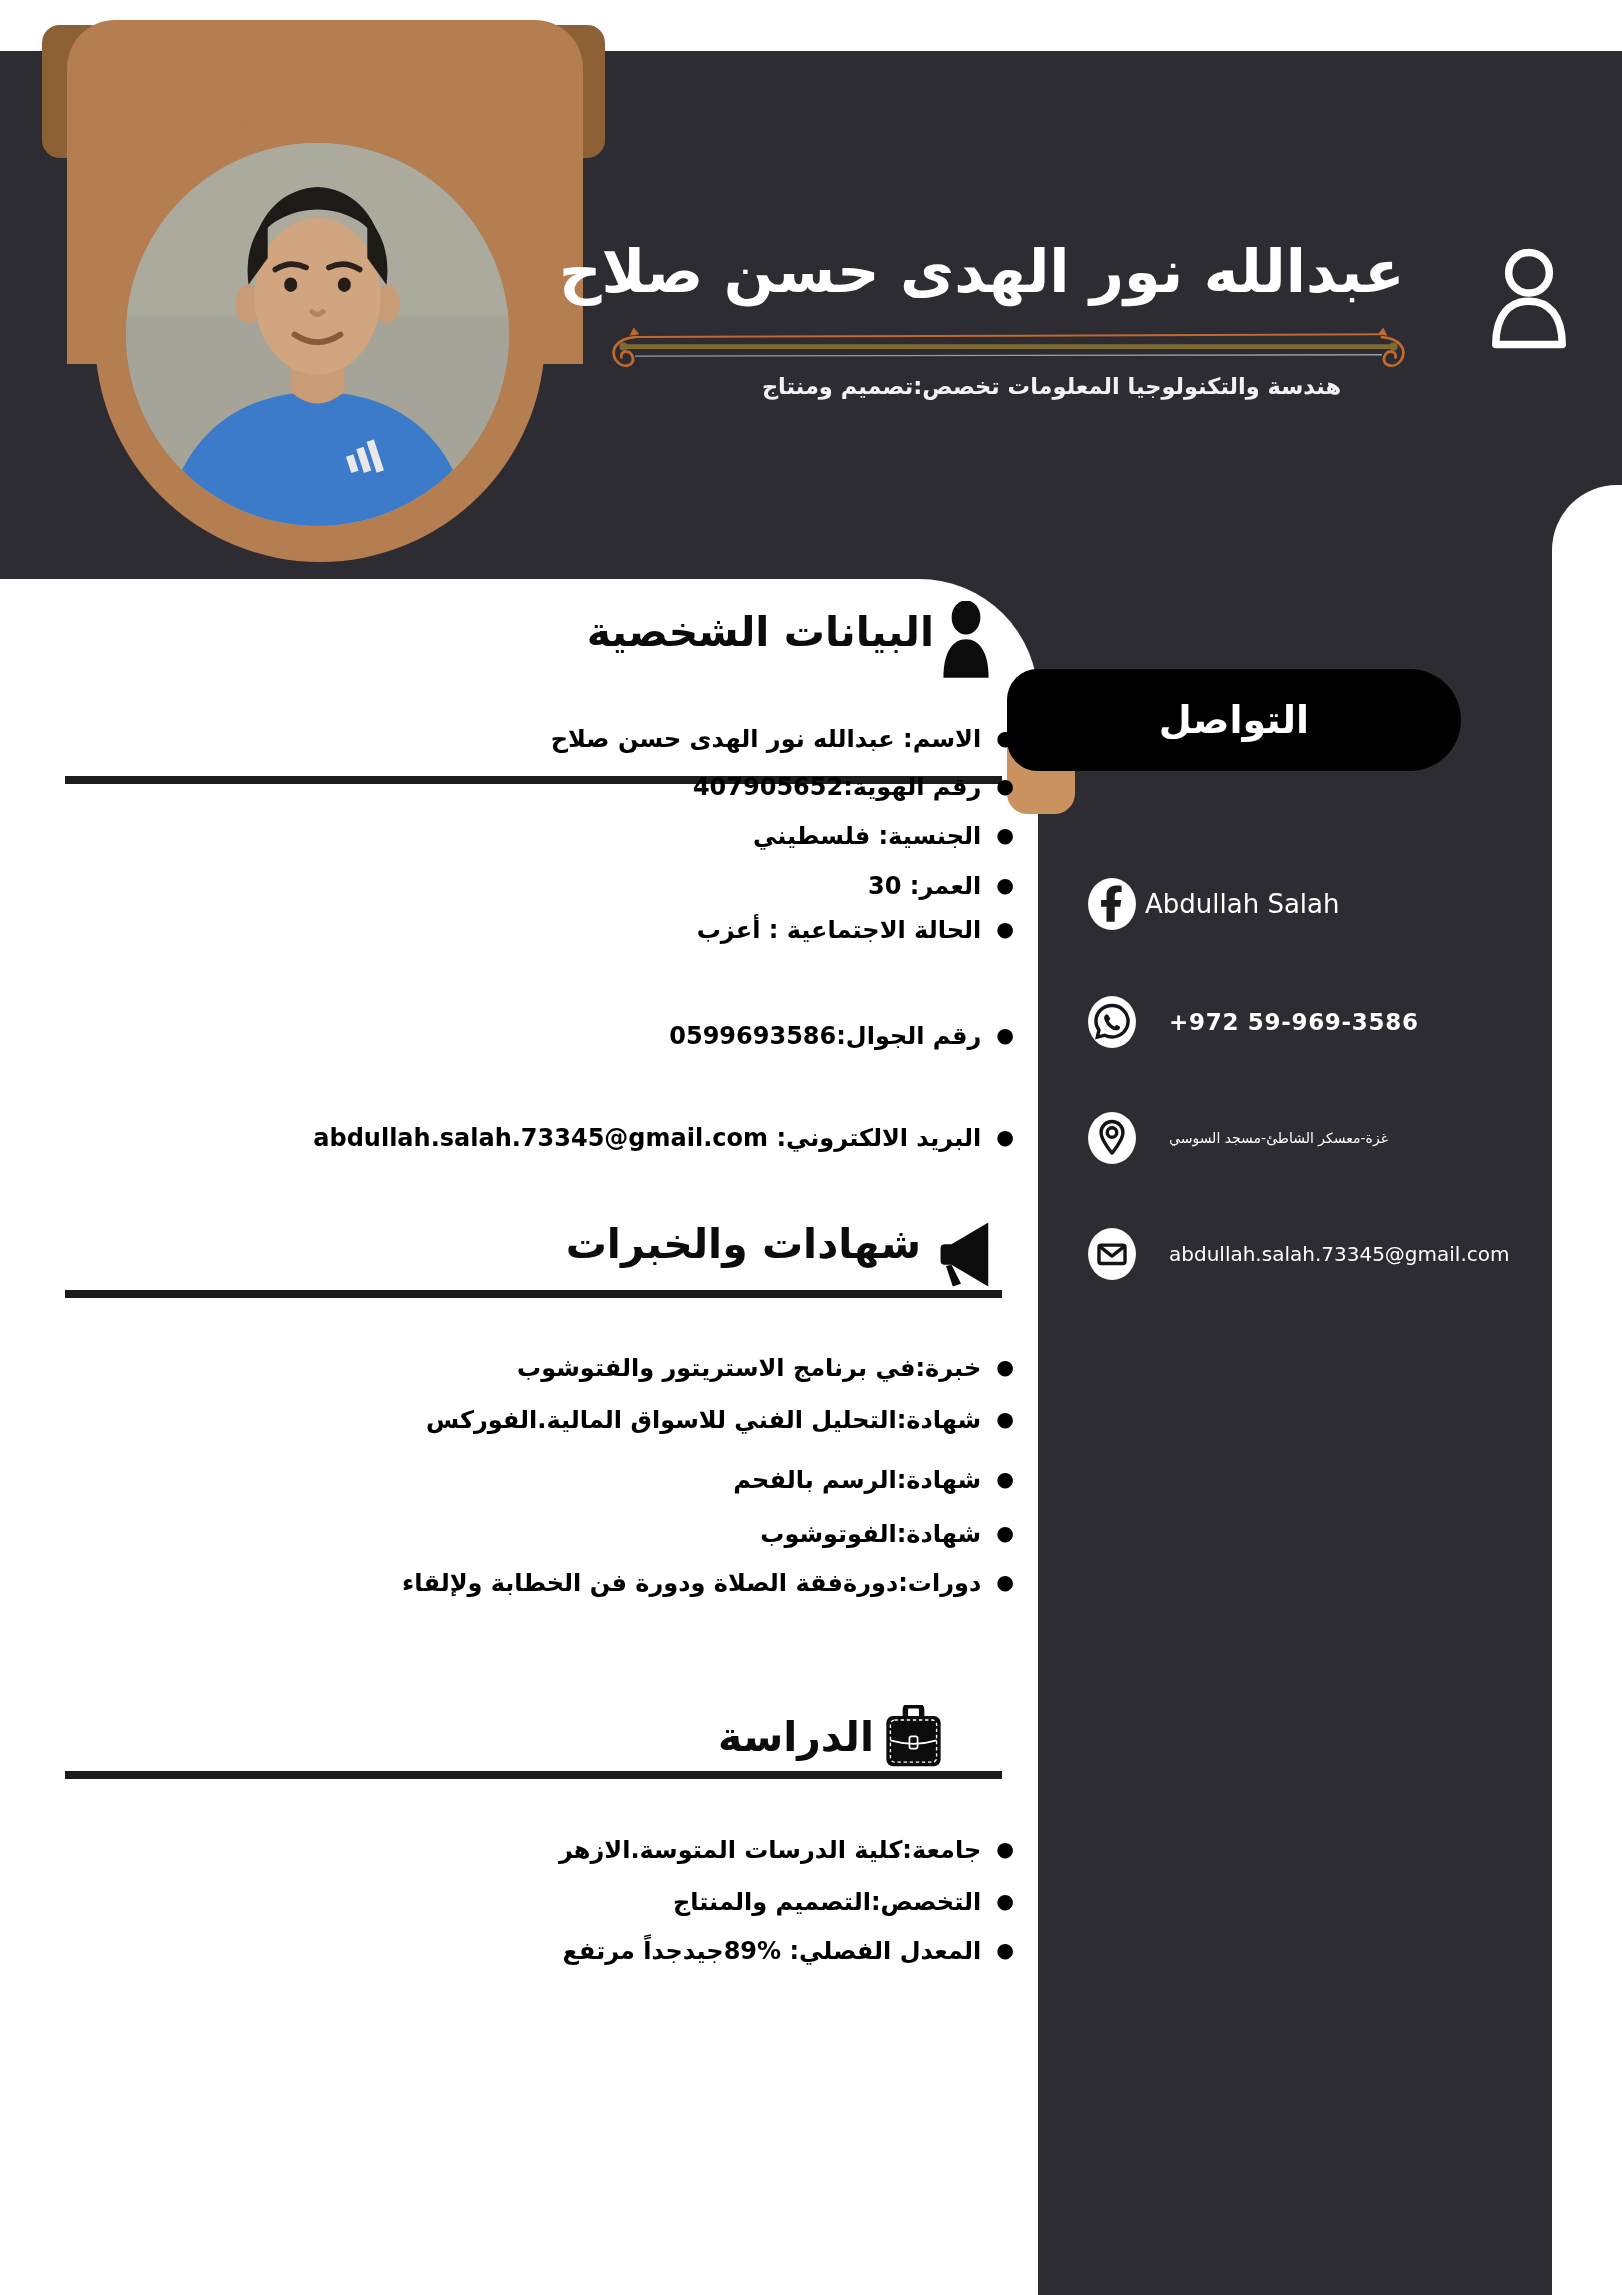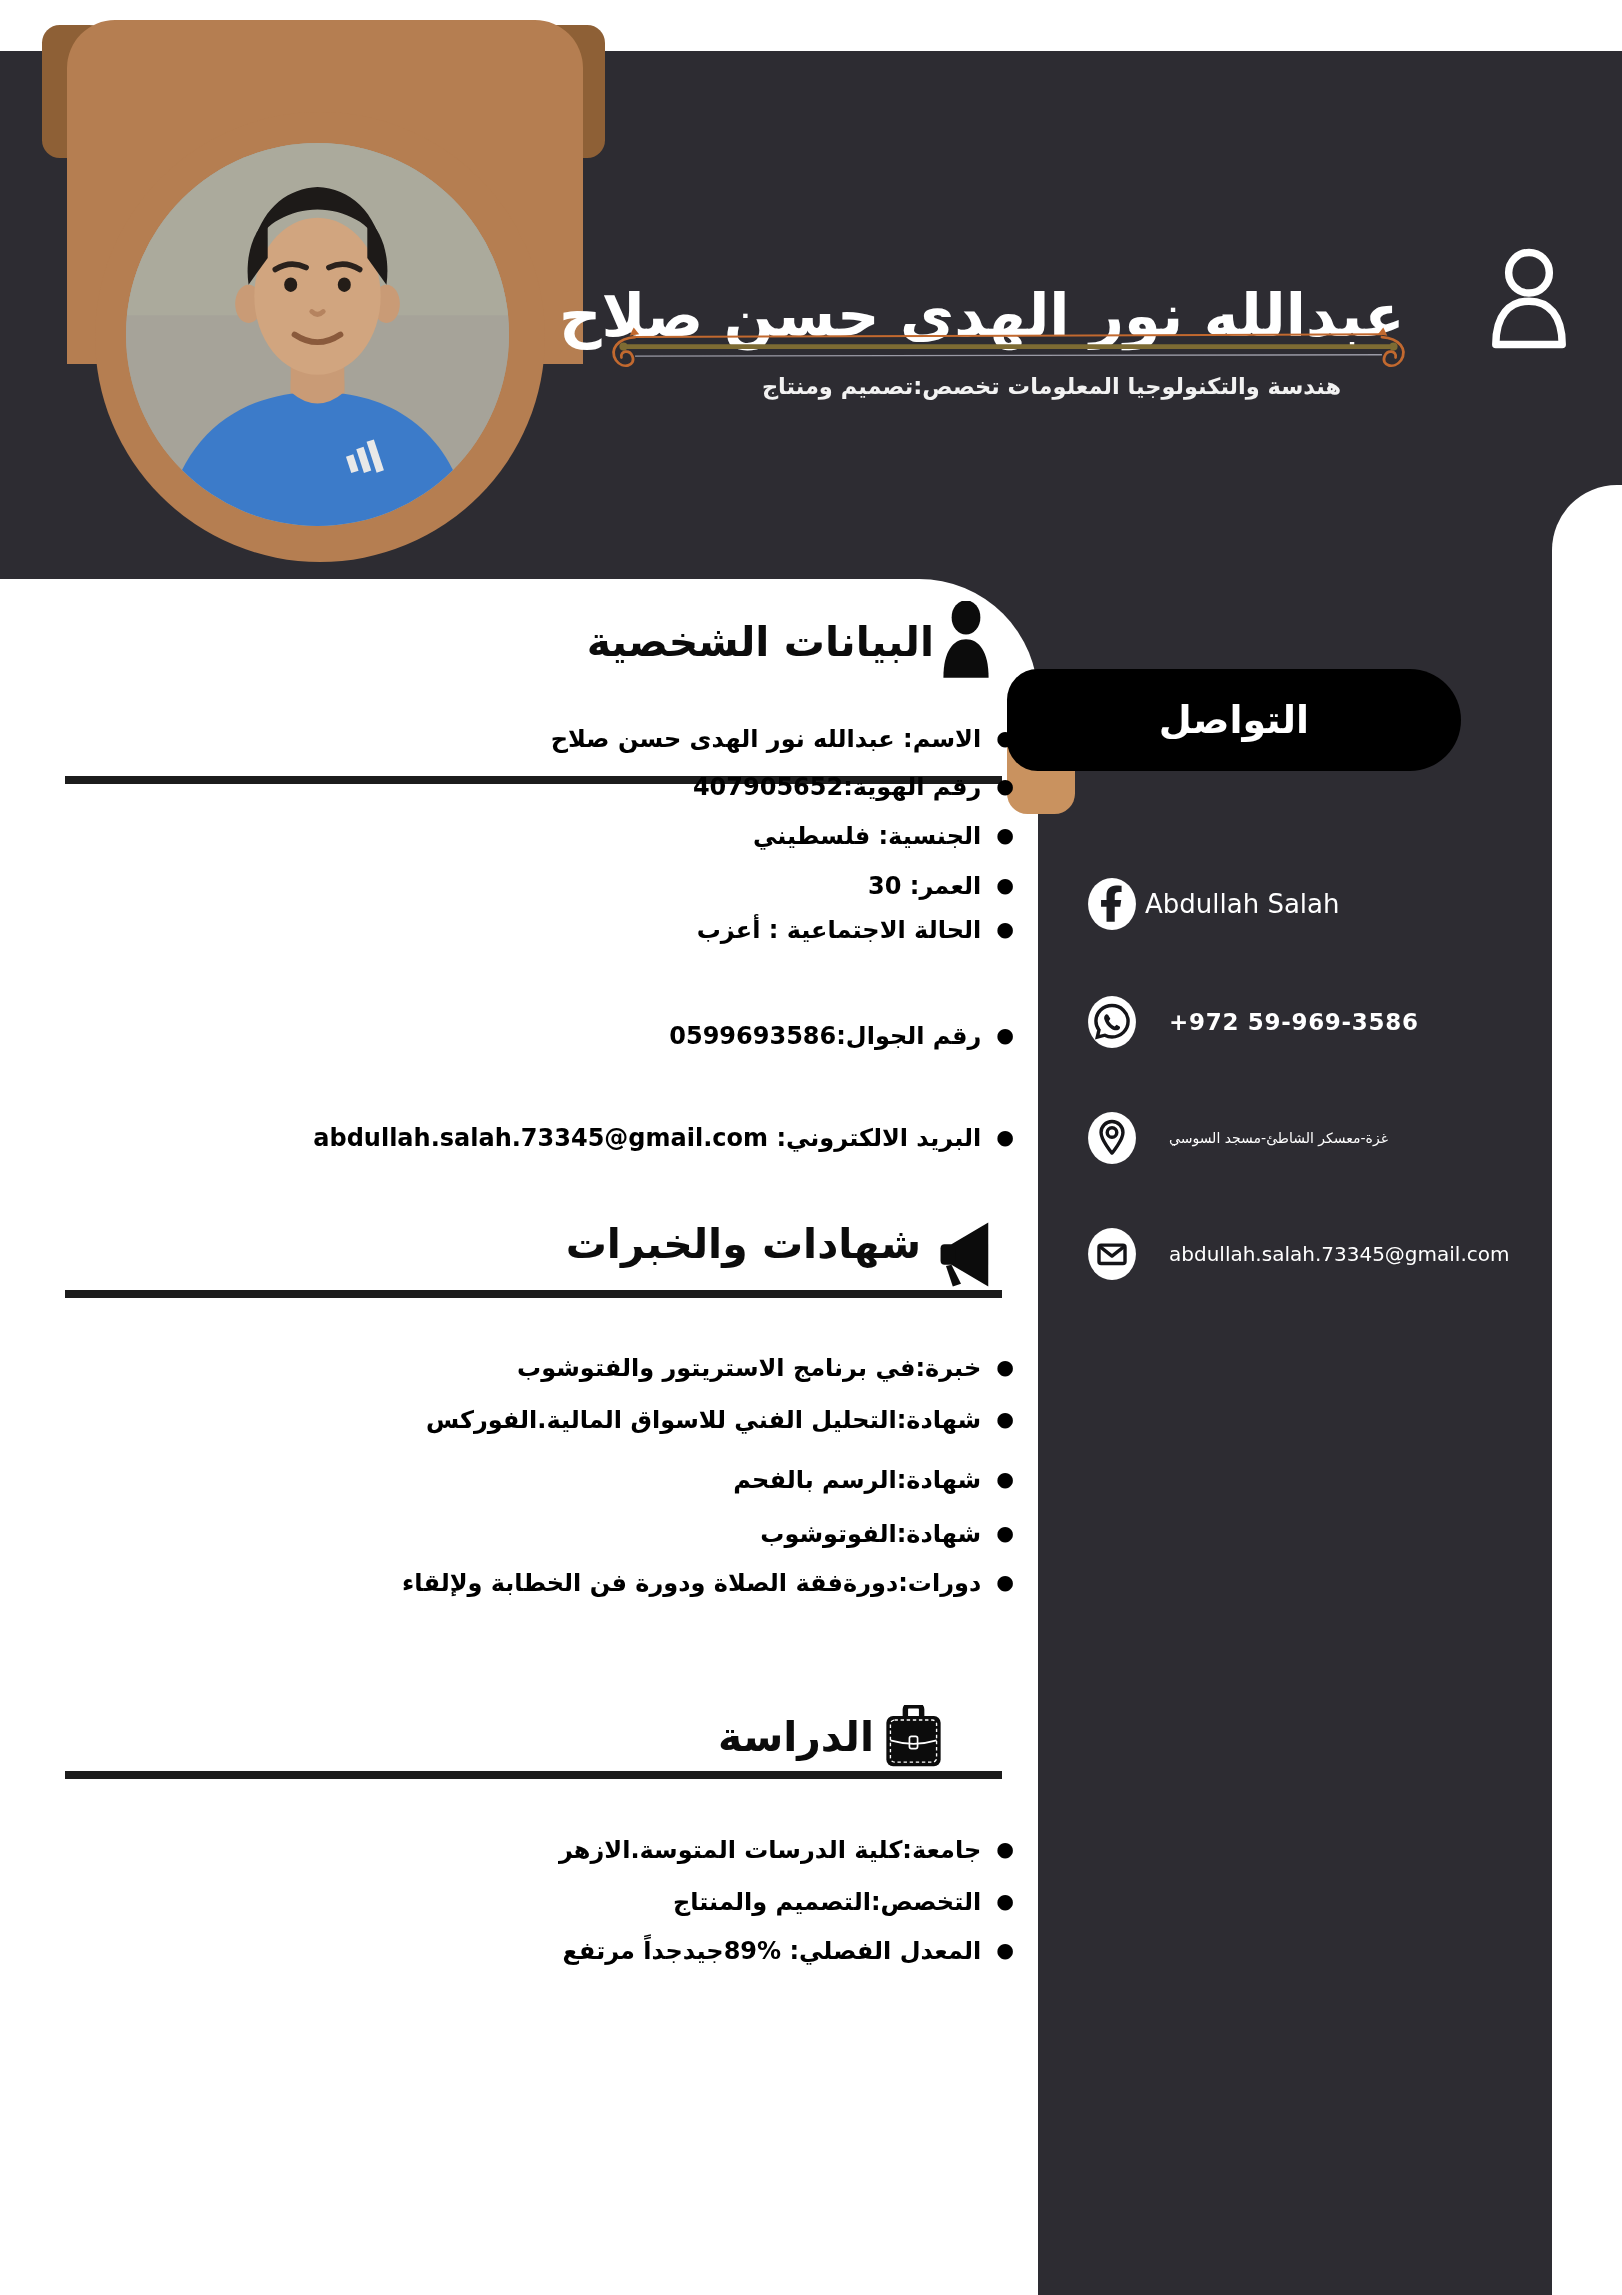--- a/index.html
+++ b/index.html
@@ -22,7 +22,7 @@
 
   
   .header-name{position:absolute;right:204px;top:237px;width:859px;direction:rtl;text-align:left;
-    color:#ffffff;font-size:59px;font-weight:bold;letter-spacing:0.7px;white-space:nowrap;margin-top:44px;}
+    color:#ffffff;font-size:59px;font-weight:bold;letter-spacing:0.7px;white-space:nowrap;}
   .header-divider{position:absolute;left:586px;top:326px;width:845px;height:48px;}
   .header-subtitle{position:absolute;left:731px;top:373px;width:641px;direction:rtl;text-align:center;
     color:#f2f2f2;font-size:22.5px;font-weight:bold;}

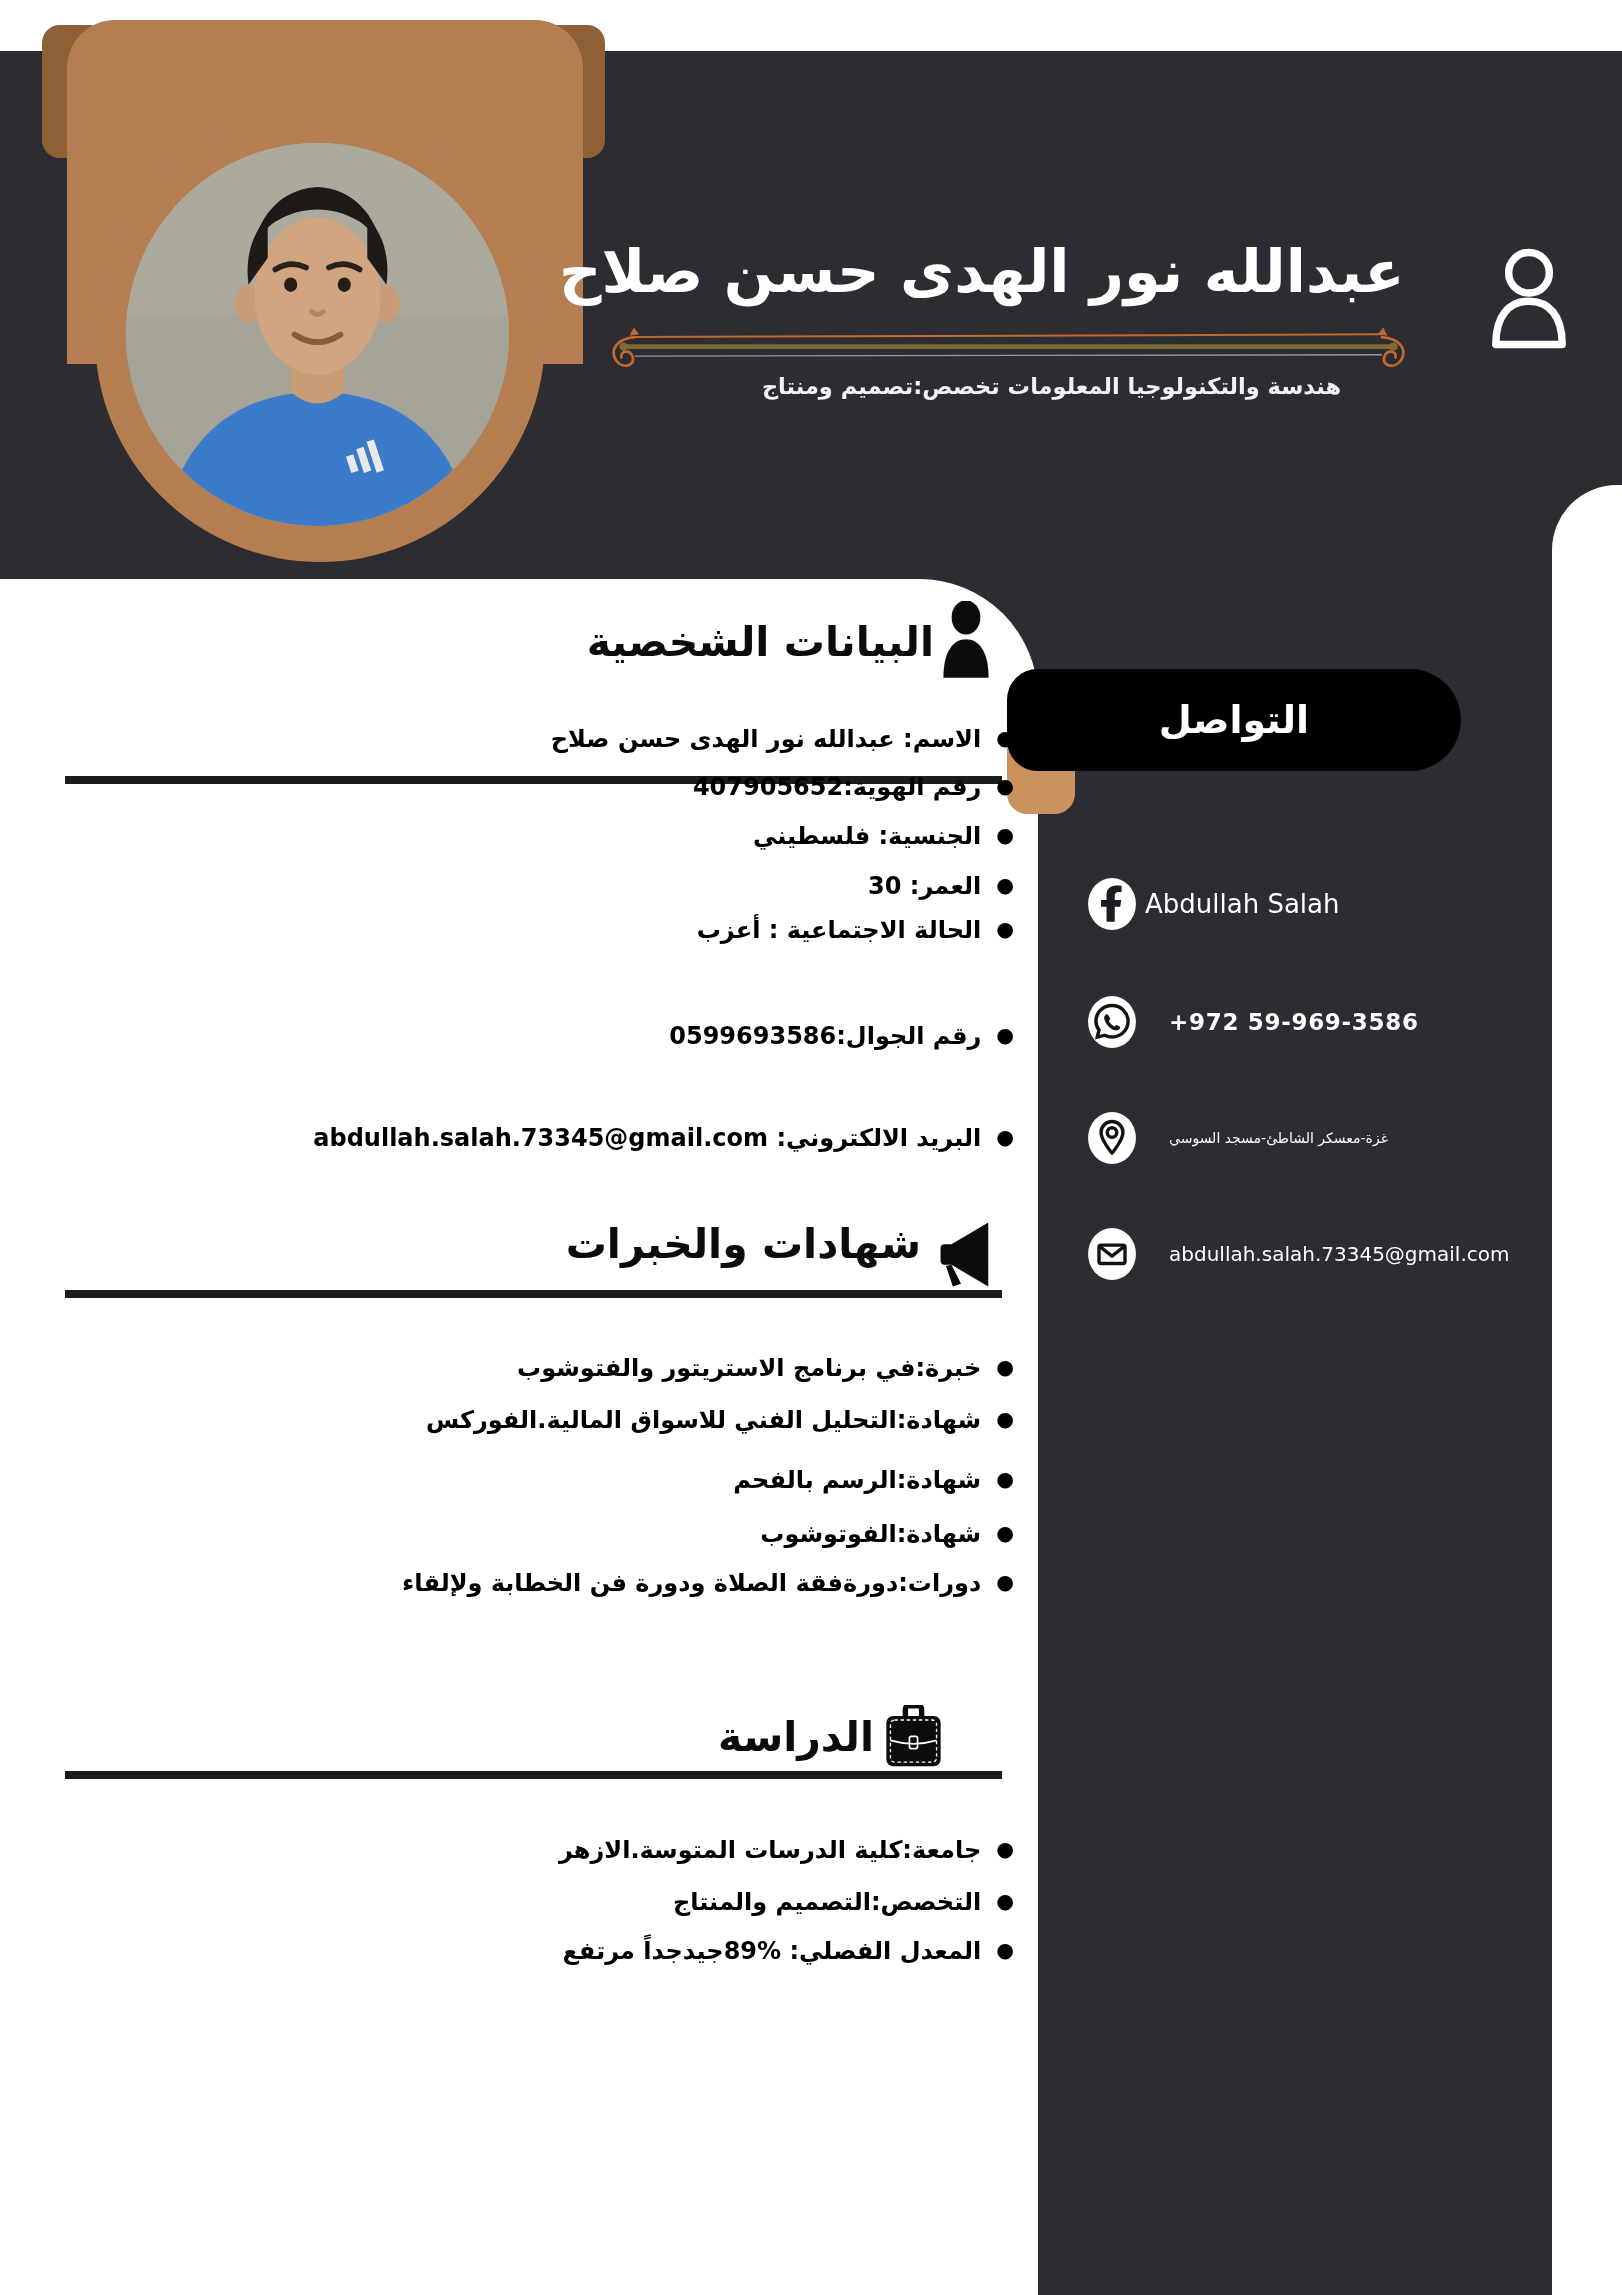--- a/index.html
+++ b/index.html
@@ -44,7 +44,7 @@
   .sec-title{position:absolute;direction:rtl;color:#0c0c0c;font-size:41px;font-weight:bold;white-space:nowrap;}
   .sec-underline{position:absolute;left:65px;width:937px;height:7.5px;background:#1c1c1c;}
   .sec-icon{position:absolute;}
-  .t-personal{right:688px;top:608px;margin-top:10px;}
+  .t-personal{right:688px;top:608px;}
   .t-certs{right:701px;top:1220px;}
   .t-edu{right:748px;top:1713px;}
   .u1{top:776px;} .u2{top:1290px;} .u3{top:1771px;}

